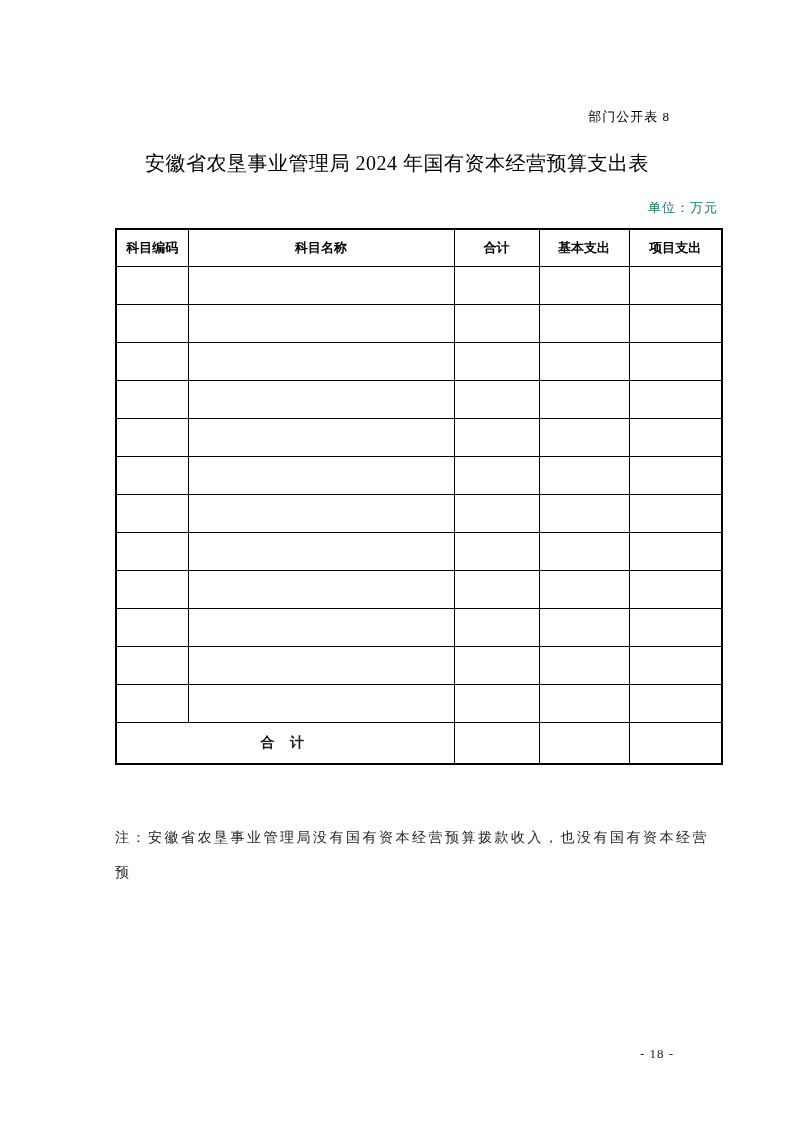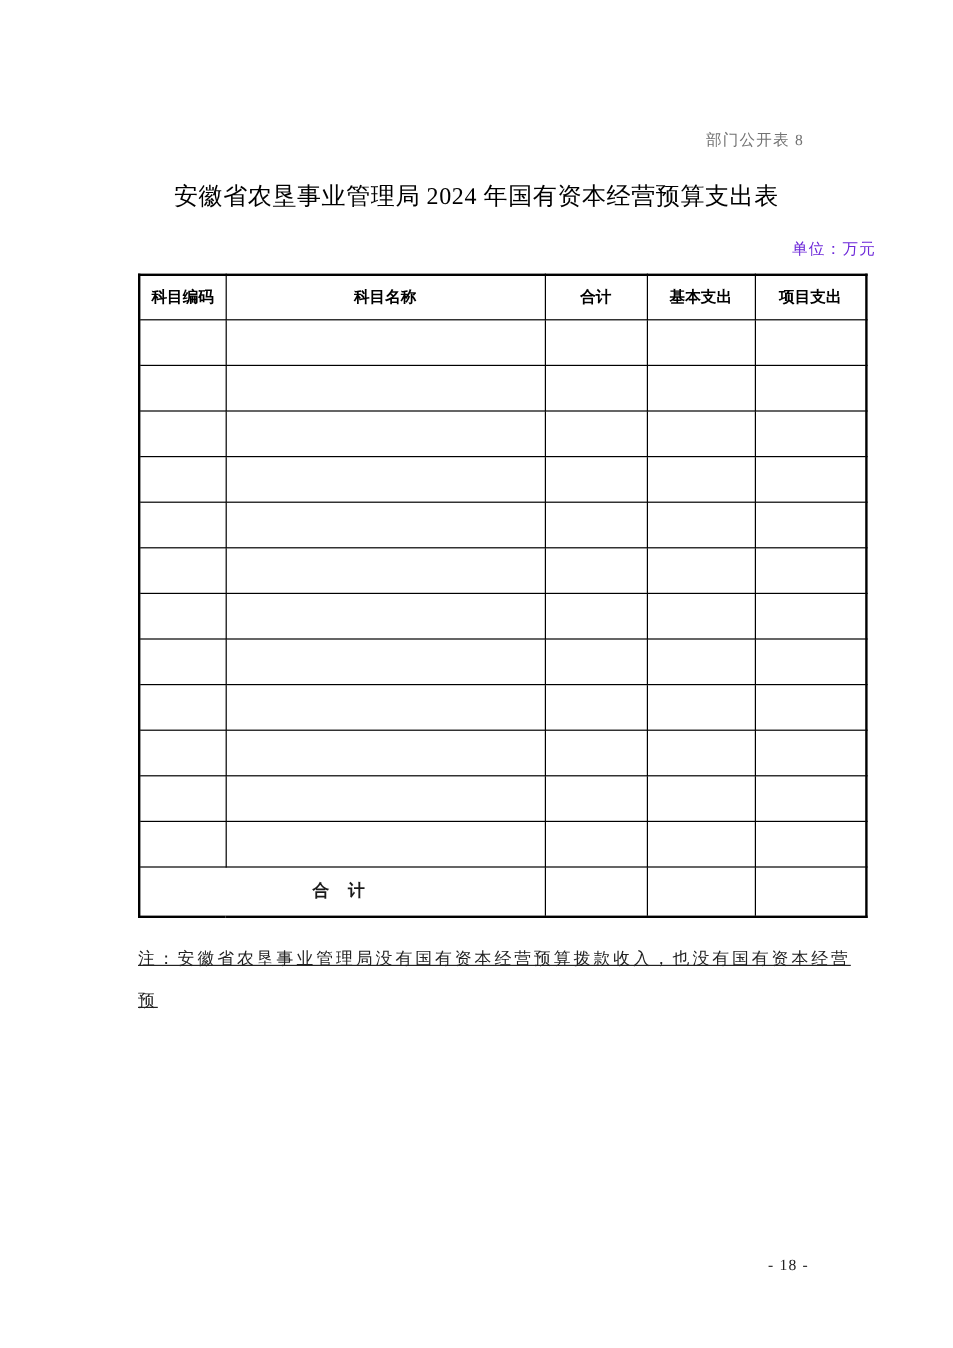--- a/index.html
+++ b/index.html
@@ -21,7 +21,7 @@
     right: 124px;
     font-size: 13px;
     letter-spacing: 1px;
-    color: #737373;
+    color: #000000;
     text-align: center;
   }
   .doc-title {

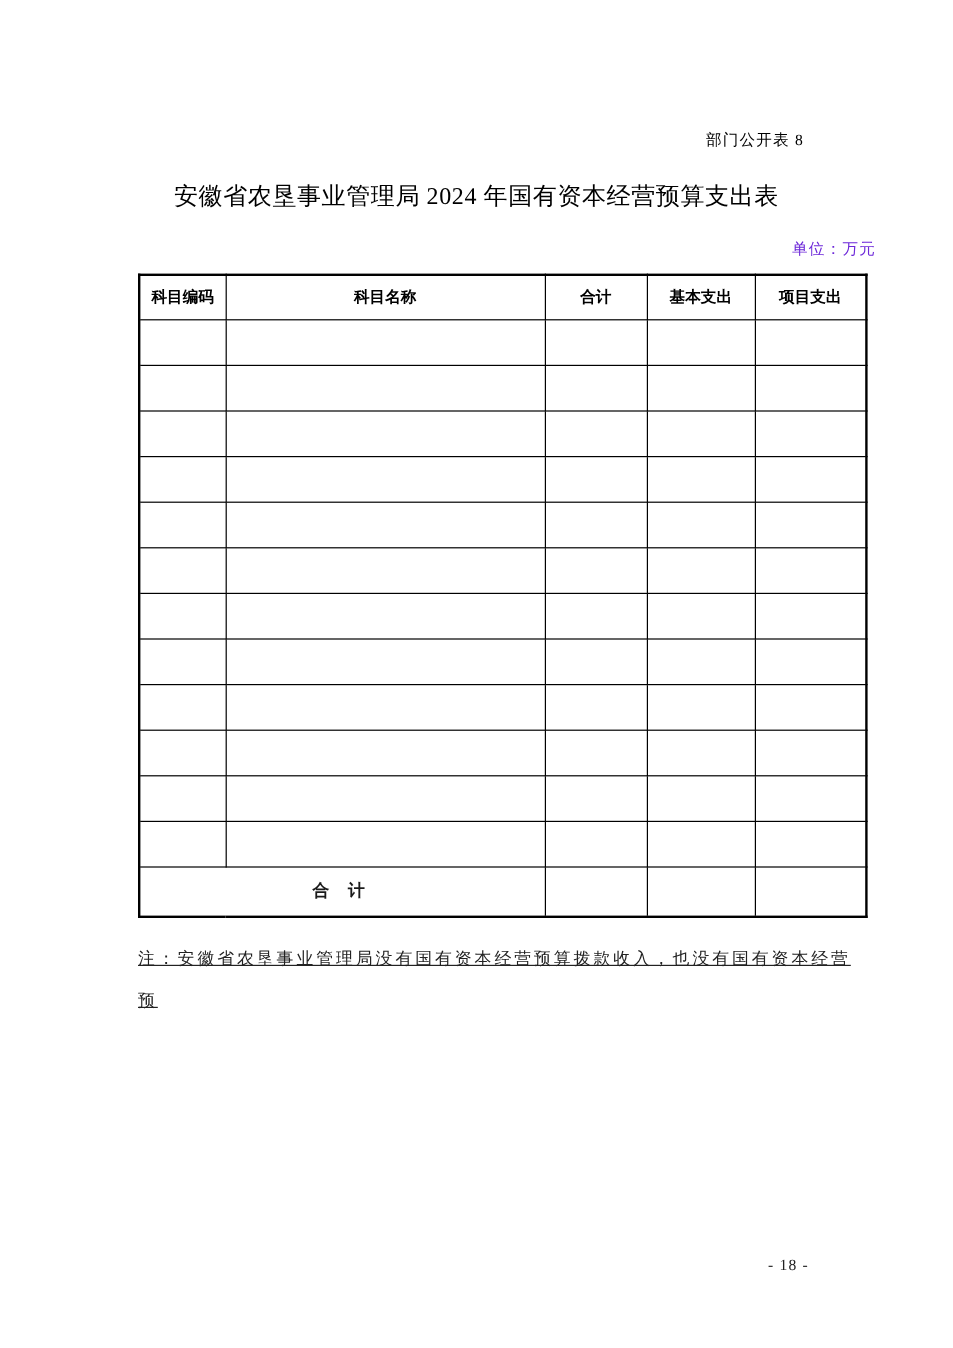--- a/index.html
+++ b/index.html
@@ -38,10 +38,10 @@
   .unit-label {
     position: absolute;
     top: 199px;
-    right: 64px;
+    right: 76px;
     font-size: 13px;
     letter-spacing: 1px;
-    color: #6d28d9;
+    color: #0f766e;
   }
   table.budget-table {
     position: absolute;

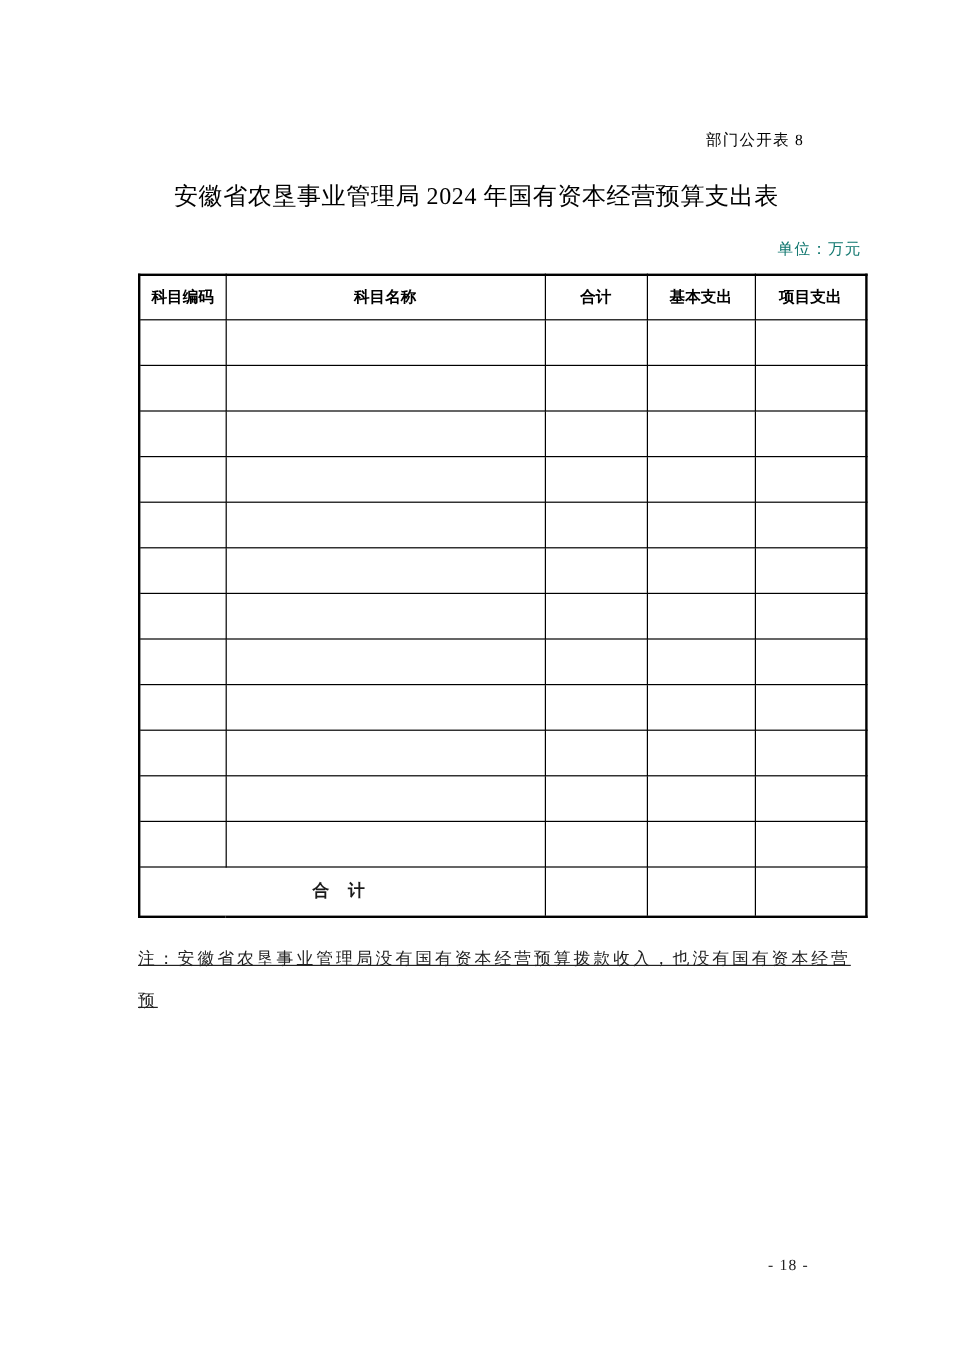--- a/index.html
+++ b/index.html
@@ -75,14 +75,13 @@
   }
   .note {
     position: absolute;
-    top: 782px;
+    top: 820px;
     left: 115px;
     width: 608px;
     font-size: 14px;
     line-height: 35px;
     letter-spacing: 2.5px;
     color: #222;
-    text-decoration: underline;
   }
   .page-number {
     position: absolute;

